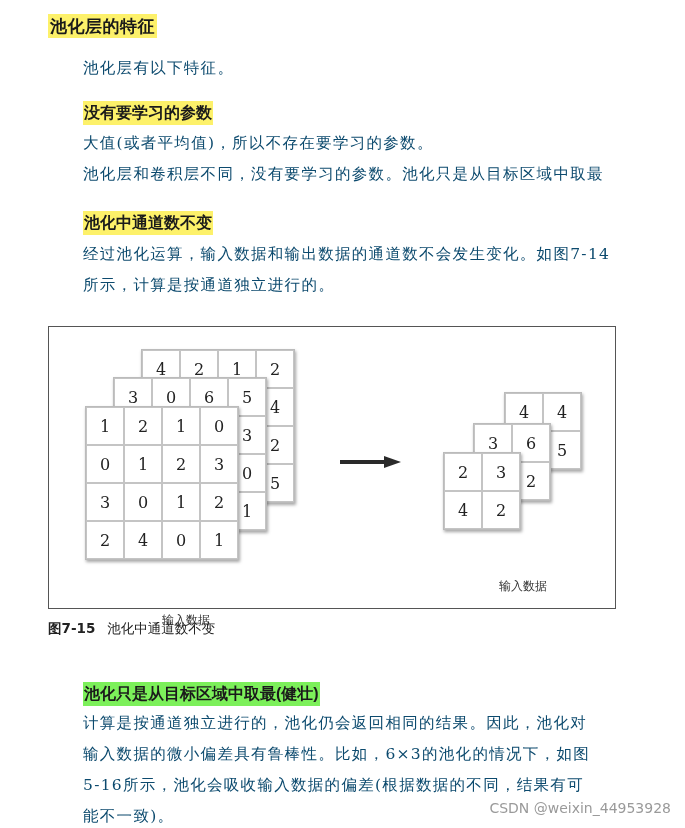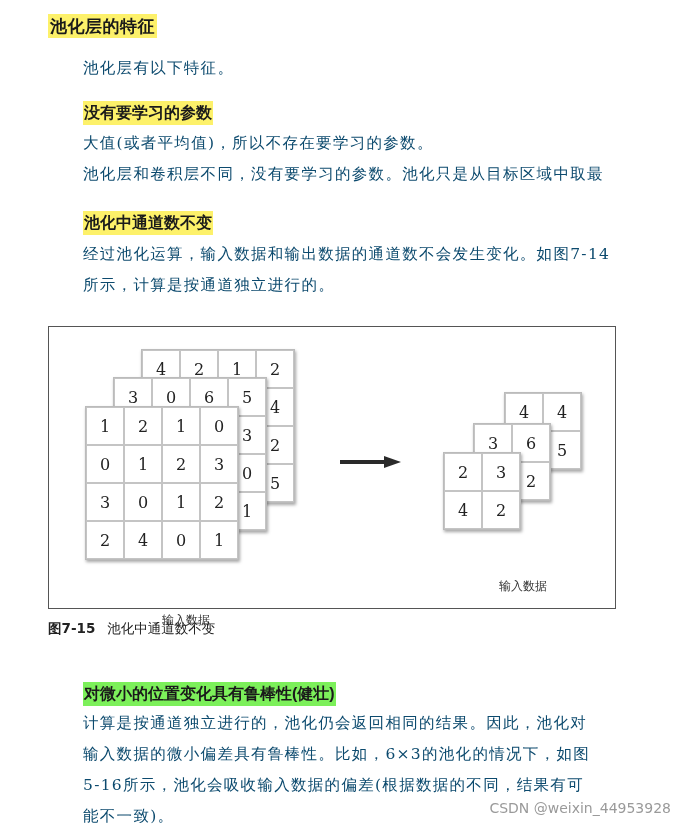--- a/index.html
+++ b/index.html
@@ -130,7 +130,7 @@
   <span>图7-15</span><span class="cap-text">池化中通道数不变</span>
 </div>
 
-<div class="abs sub green" style="left:83px; top:682px;">对微小的位置变化具有鲁棒性(健壮)</div>
+<div class="abs sub green" style="left:83px; top:682px;">池化只是从目标区域中取最(健壮)</div>
 <div class="abs para" style="top:708px;">
   <div>计算是按通道独立进行的，池化仍会返回相同的结果。因此，池化对</div>
   <div>输入数据的微小偏差具有鲁棒性。比如，6×3的池化的情况下，如图</div>

